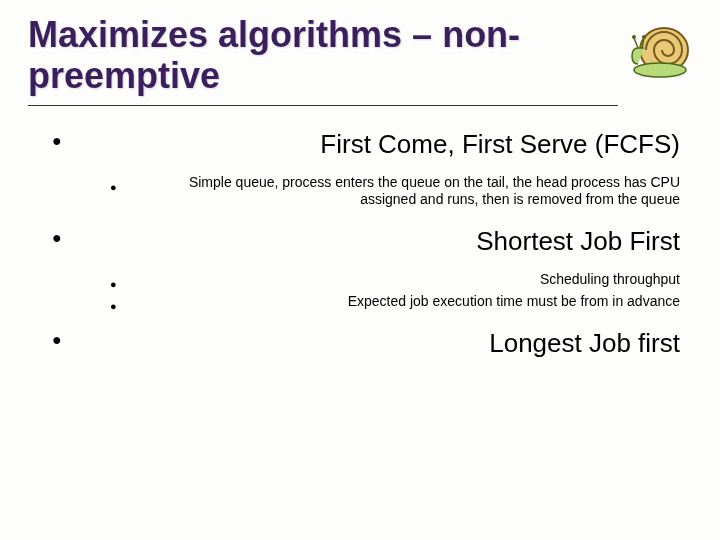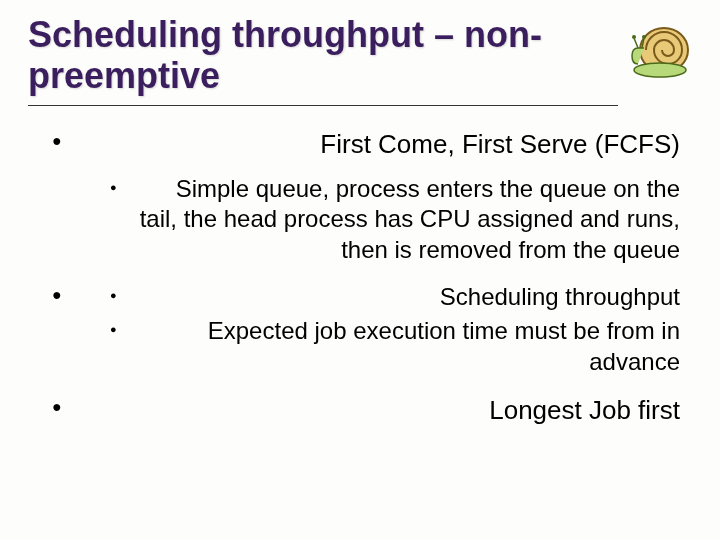--- a/index.html
+++ b/index.html
@@ -81,7 +81,7 @@
 </head>
 <body>
 
-<h1 class="title">Scheduling throughput – non-preemptive</h1>
+<h1 class="title">Maximizes algorithms – non-preemptive</h1>
 <hr class="title-rule">
 
 <div class="icon-corner">

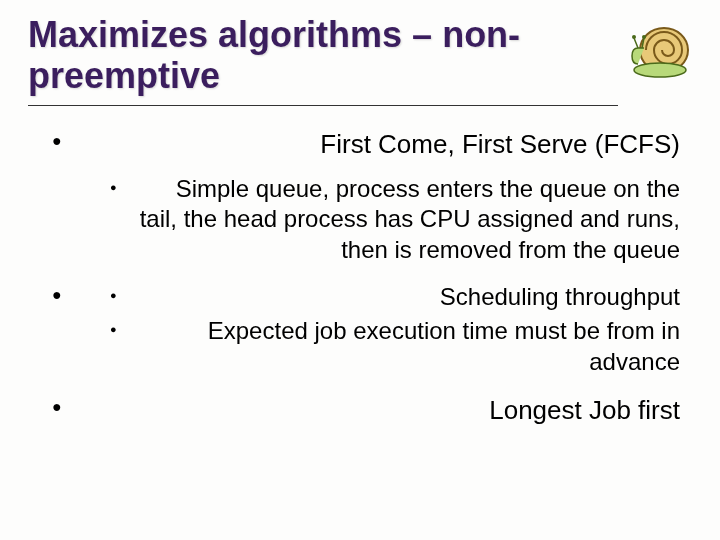--- a/index.html
+++ b/index.html
@@ -65,7 +65,7 @@
   .L2 > li {
     position: relative;
     padding-left: 24px;
-    font-size: 24px;
+    font-size: 14px;
     line-height: 1.28;
     margin-bottom: 4px;
   }

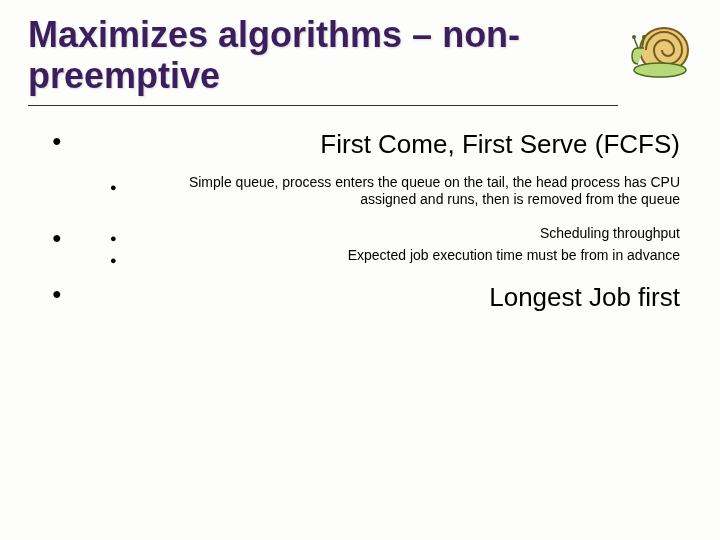--- a/index.html
+++ b/index.html
@@ -106,6 +106,7 @@
       </ul>
     </li>
     <li>
+      <div class="L1-head">Shortest Job First</div>
       <ul class="L2">
         <li>Scheduling throughput</li>
         <li>Expected job execution time must be from in advance</li>

